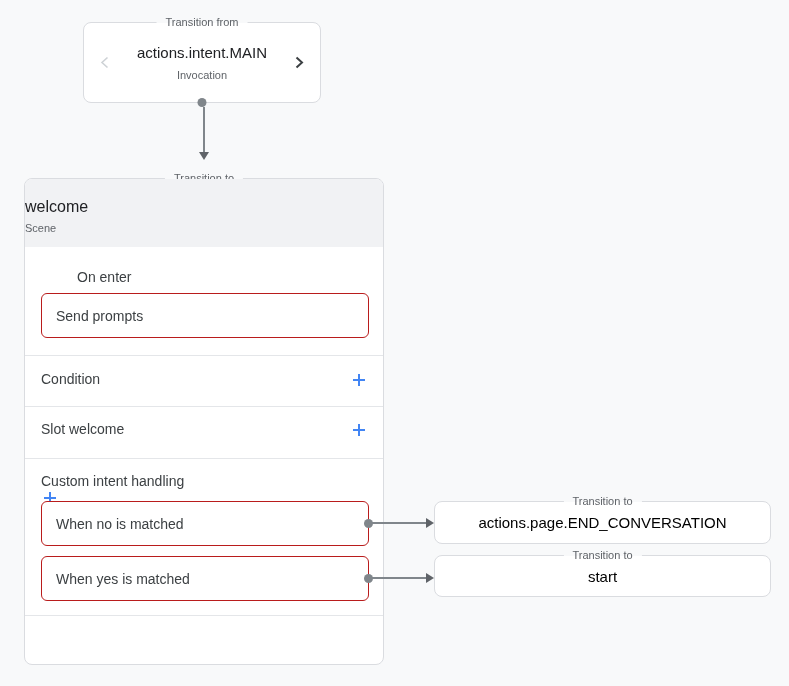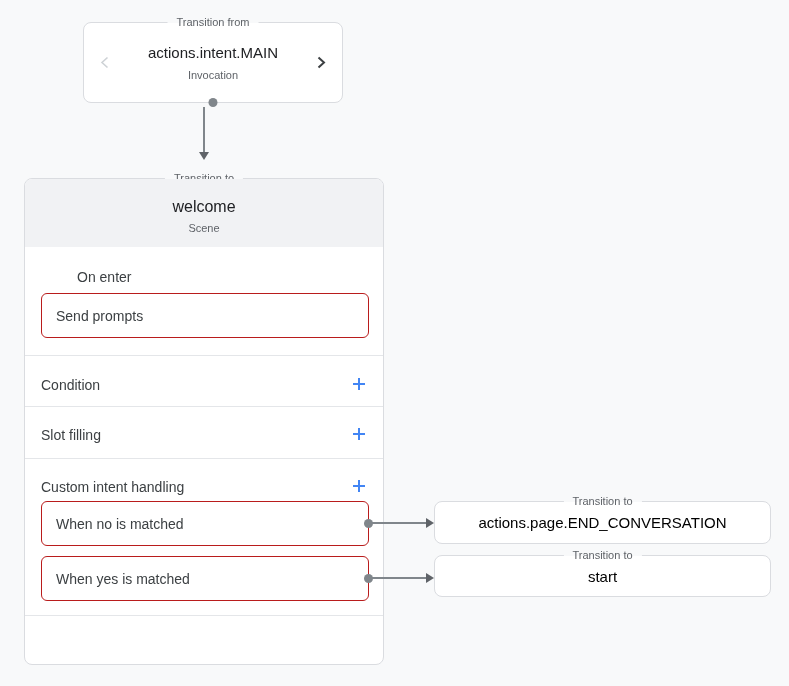--- a/index.html
+++ b/index.html
@@ -17,7 +17,7 @@
   .legend-on-gray  { background: linear-gradient(to bottom, #f8f9fa 53%, #f1f2f4 53%); }
 
   
-  .top-card { left: 83px; top: 22px; width: 260px; height: 81px; }
+  .top-card { left: 83px; top: 22px; width: 238px; height: 81px; }
   .top-card-inner { height: 100%; display: flex; align-items: center; justify-content: space-between; padding: 0 14px; }
   .chev { background: none; border: none; padding: 2px; cursor: pointer; display: flex; align-items: center; }
   .card-titles { text-align: center; flex: 1; }

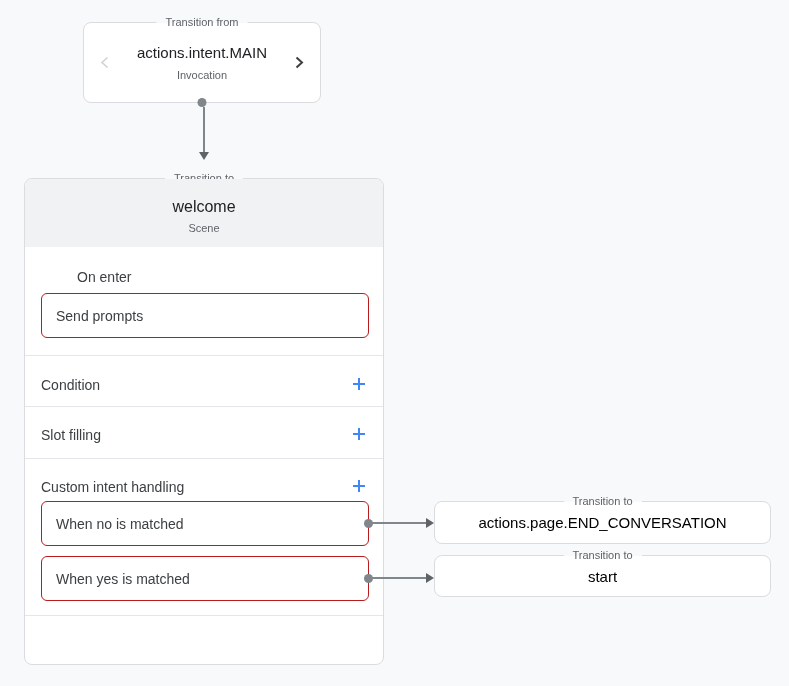--- a/index.html
+++ b/index.html
@@ -40,7 +40,7 @@
   
   .scene-card { left: 24px; top: 178px; width: 360px; height: 487px; }
   .scene-header { position: absolute; top: 0; left: 0; right: 0; height: 68px;
-                  background: #f1f2f4; border-radius: 7px 7px 0 0; text-align: center; }
+                  background: #f1f2f4; border-radius: 7px 7px 0 0; }
   .scene-title { position: absolute; top: 19px; width: 100%; font-size: 16px; color: #202124; }
   .scene-subtitle { position: absolute; top: 43px; width: 100%; font-size: 11px; color: #5f6368; }
 

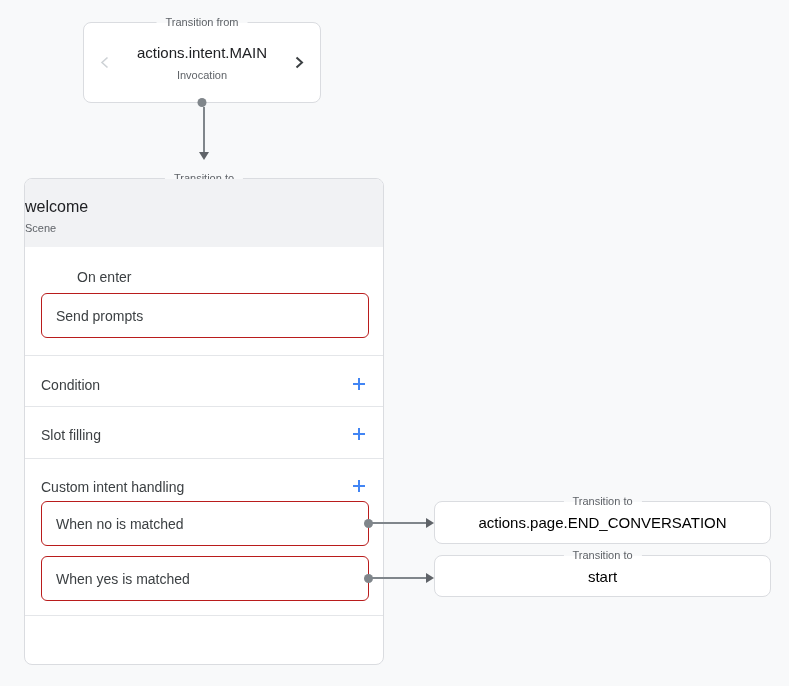--- a/index.html
+++ b/index.html
@@ -60,7 +60,7 @@
   .div-1 { top: 176px; } .div-2 { top: 227px; } .div-3 { top: 279px; } .div-4 { top: 436px; }
 
   .row { position: absolute; left: 16px; right: 15px; height: 22px;
-         display: flex; align-items: flex-end; justify-content: space-between; }
+         display: flex; align-items: flex-start; justify-content: space-between; }
   .row-condition { top: 192px; } .row-slot { top: 242px; } .row-custom { top: 294px; } .row-system { top: 451px; }
   .row .label { font-size: 14px; color: #3c4043; }
   .add-btn { background: none; border: none; padding: 2px; cursor: pointer; display: flex; align-items: center; }

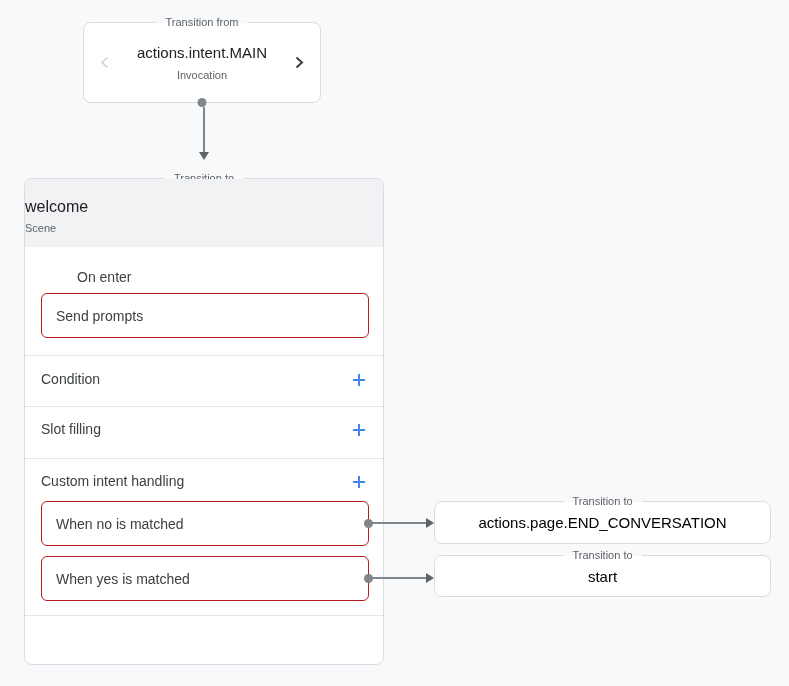--- a/index.html
+++ b/index.html
@@ -127,7 +127,7 @@
     <div class="divider div-2"></div>
 
     <div class="row row-slot">
-      <span class="label">Slot filling</span>
+      <span class="label">Slot welcome</span>
       <button class="add-btn" aria-label="add slot">
         <svg width="14" height="14" viewBox="0 0 14 14">
             <path d="M7 1 V13 M1 7 H13" stroke="#4285f4" stroke-width="2"></path>

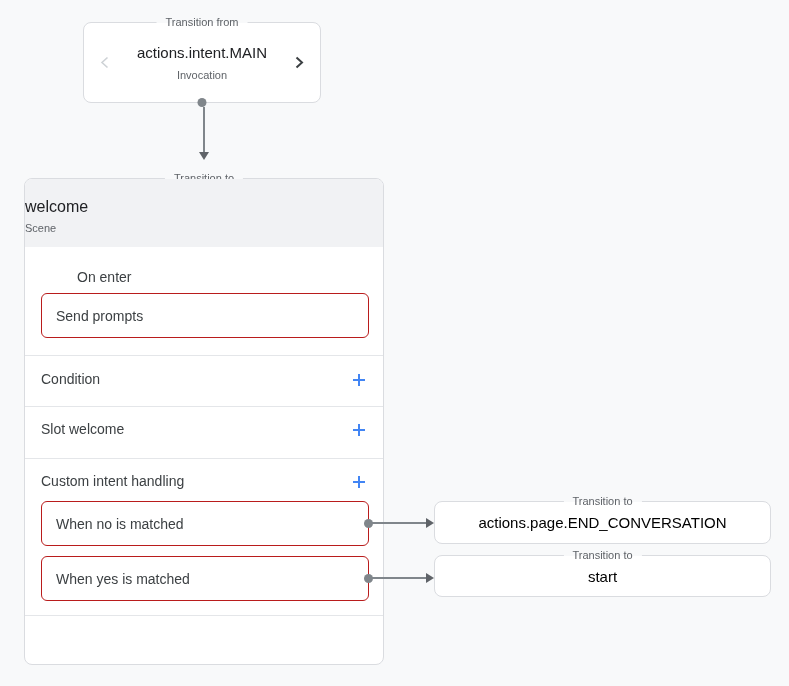--- a/index.html
+++ b/index.html
@@ -61,7 +61,7 @@
 
   .row { position: absolute; left: 16px; right: 15px; height: 22px;
          display: flex; align-items: flex-start; justify-content: space-between; }
-  .row-condition { top: 192px; } .row-slot { top: 242px; } .row-custom { top: 294px; } .row-system { top: 451px; }
+  .row-condition { top: 192px; } .row-slot { top: 242px; } .row-custom { top: 294px; flex-direction: column; } .row-system { top: 451px; }
   .row .label { font-size: 14px; color: #3c4043; }
   .add-btn { background: none; border: none; padding: 2px; cursor: pointer; display: flex; align-items: center; }
 

